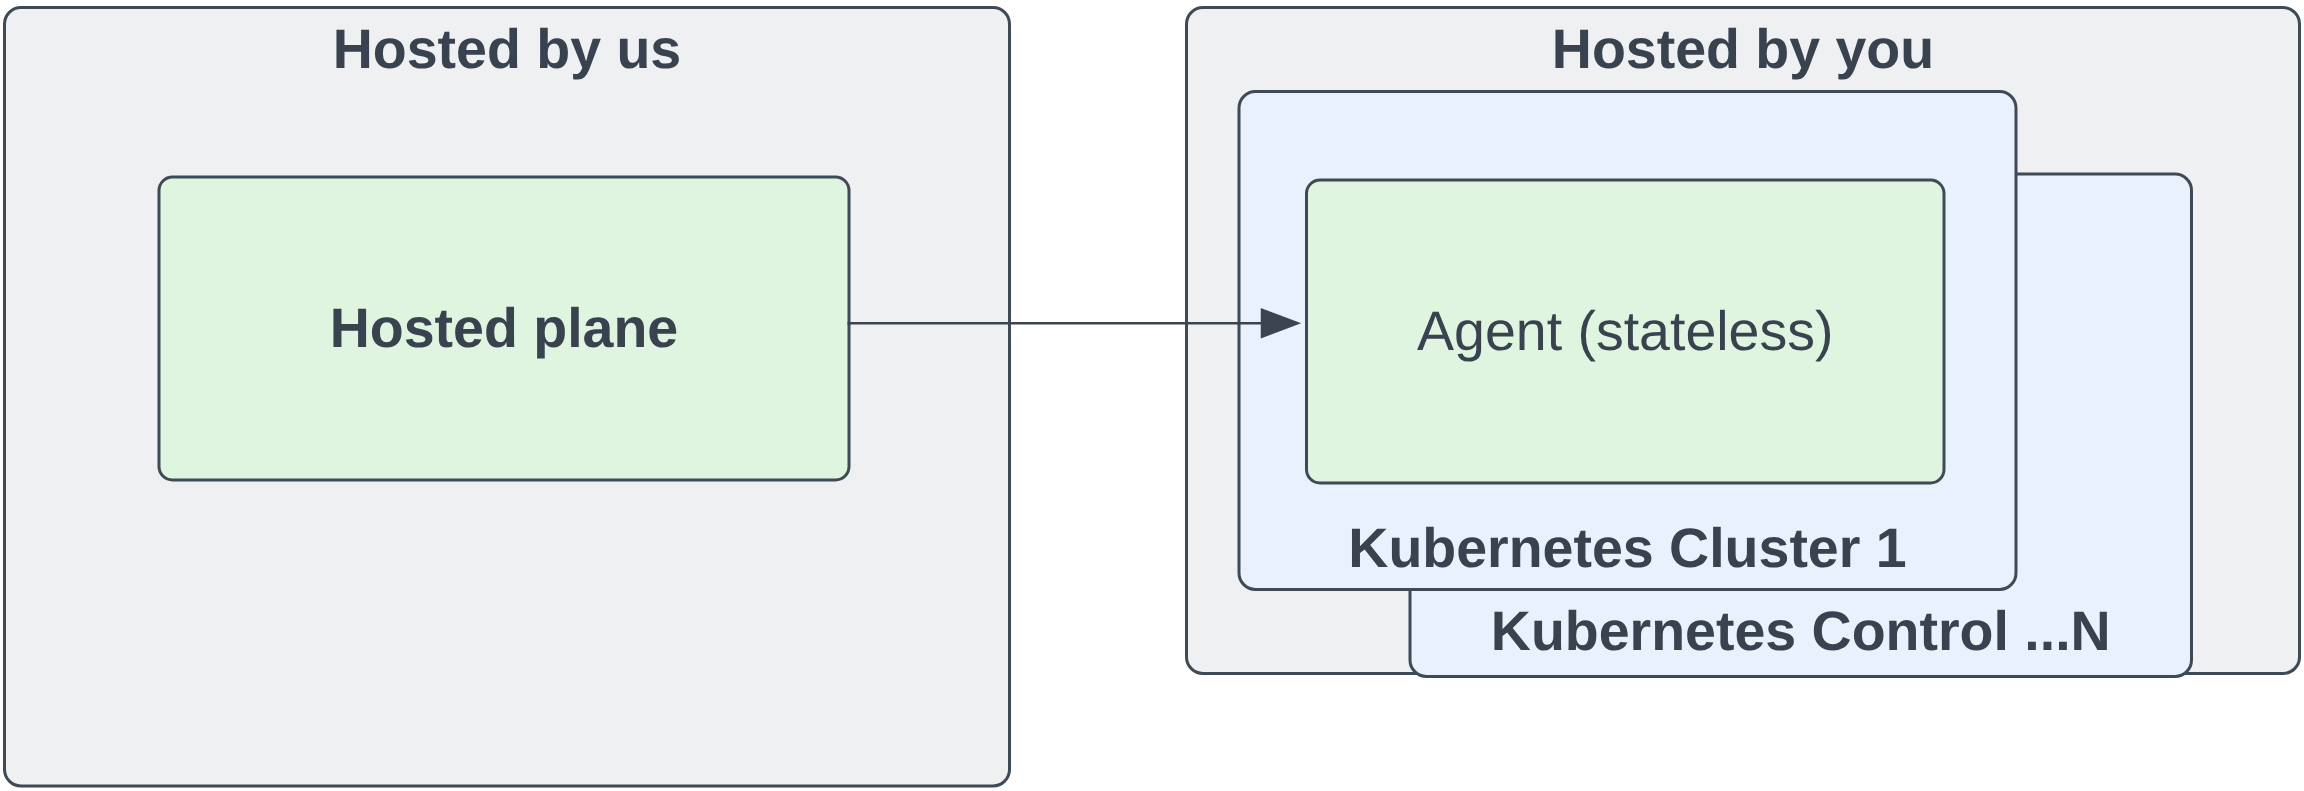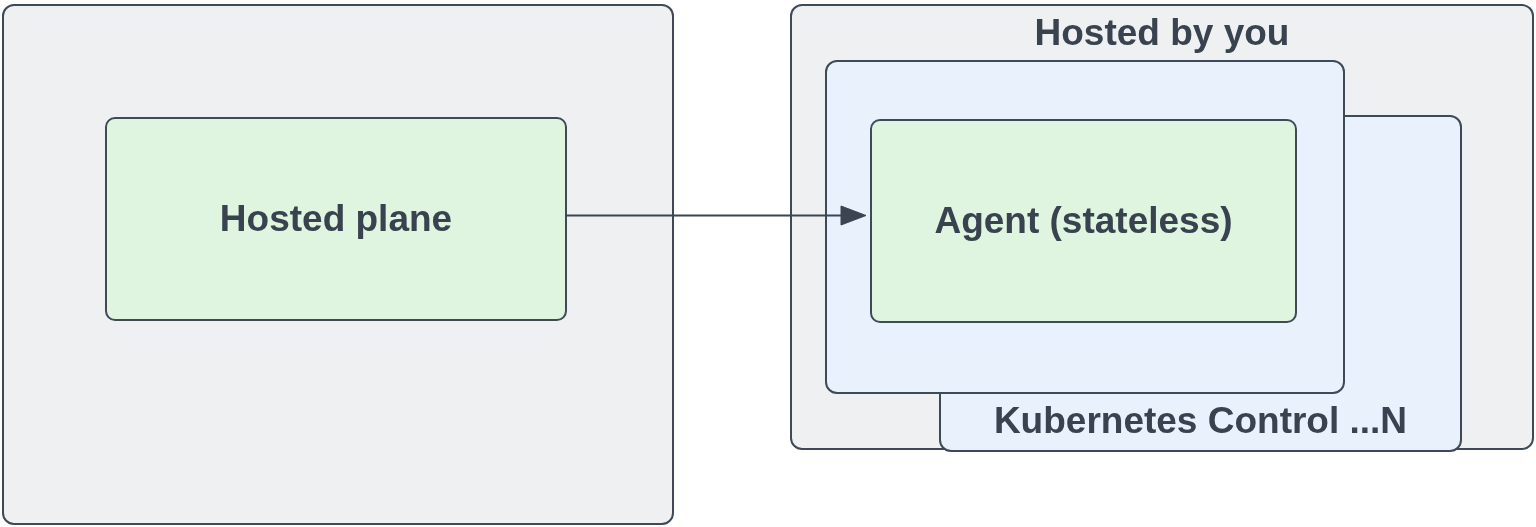--- a/index.html
+++ b/index.html
@@ -86,6 +86,7 @@
 <div class="canvas">
 
   <section class="container container-left">
+    <div class="container-title">Hosted by us</div>
     <div class="node node-control-plane">
       <span>Hosted plane</span>
     </div>

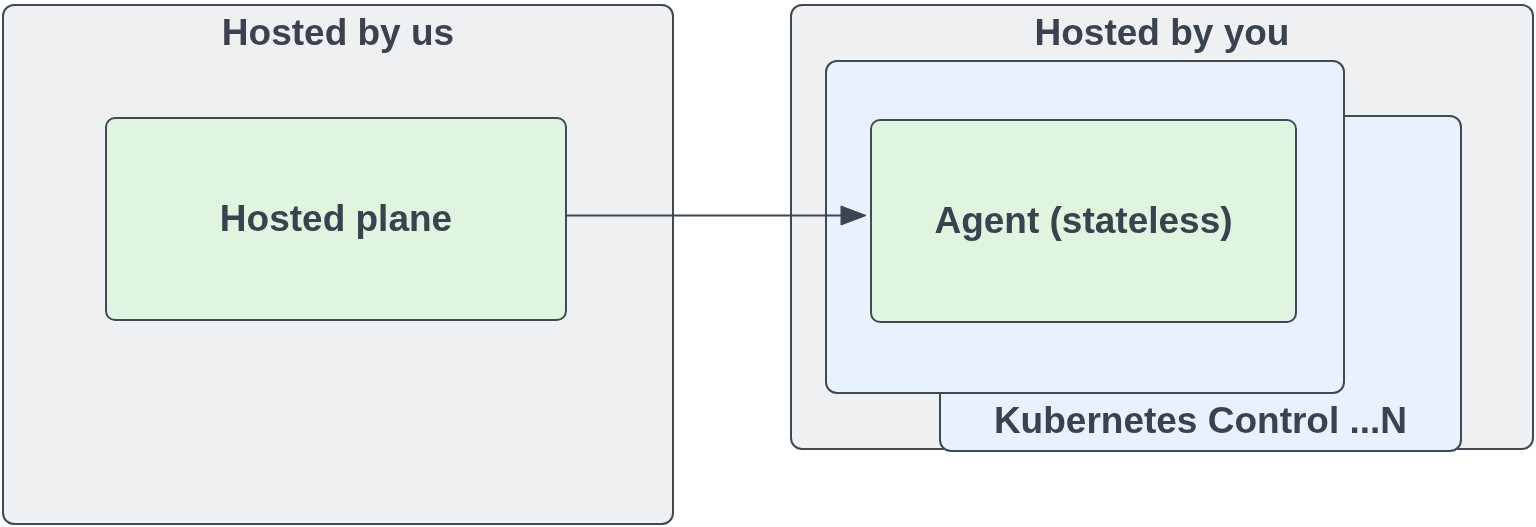--- a/index.html
+++ b/index.html
@@ -71,7 +71,7 @@
     text-align: center;
   }
   .node-control-plane { left: 101px; top: 111px; width: 462px; height: 204px; font-weight: 700; }
-  .node-agent         { left: 43px;  top: 57px;  width: 427px; height: 204px; font-weight: 700; text-align: right; }
+  .node-agent         { left: 43px;  top: 57px;  width: 427px; height: 204px; font-weight: 400; text-align: right; }
   .edge-overlay {
     position: absolute;
     left: 0; top: 0;

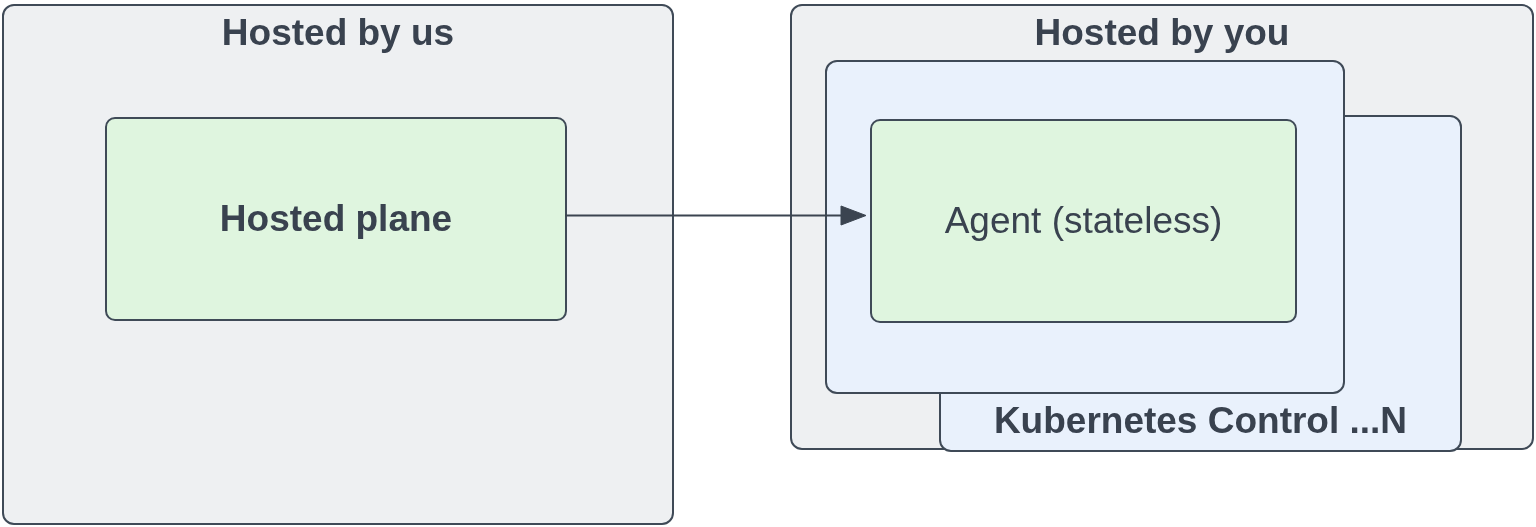--- a/index.html
+++ b/index.html
@@ -103,6 +103,7 @@
       <div class="node node-agent">
         <span>Agent (stateless)</span>
       </div>
+      <div class="cluster-label">Kubernetes Cluster 1</div>
     </div>
   </section>
 

